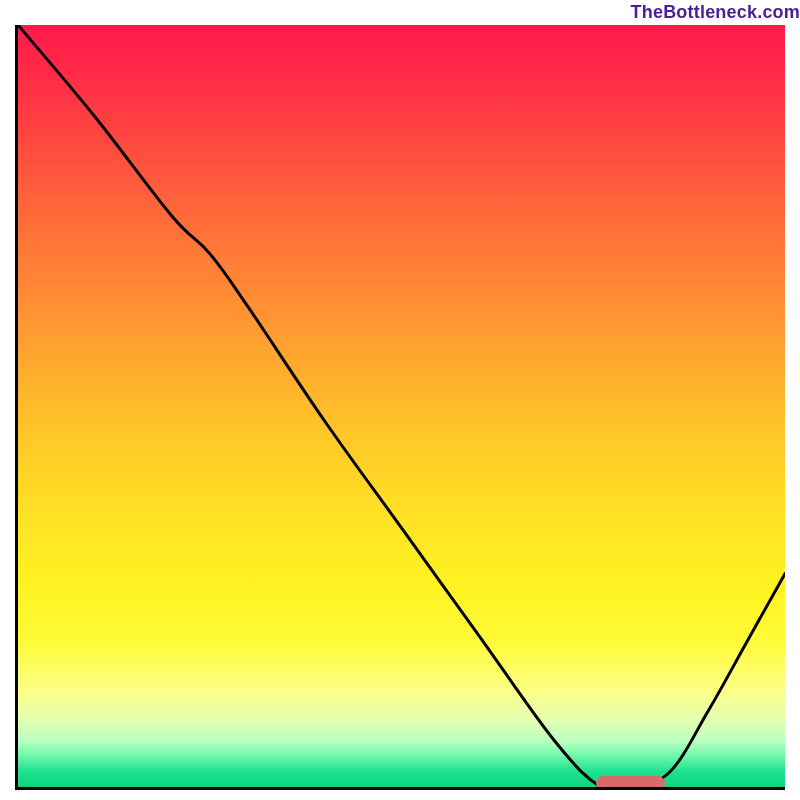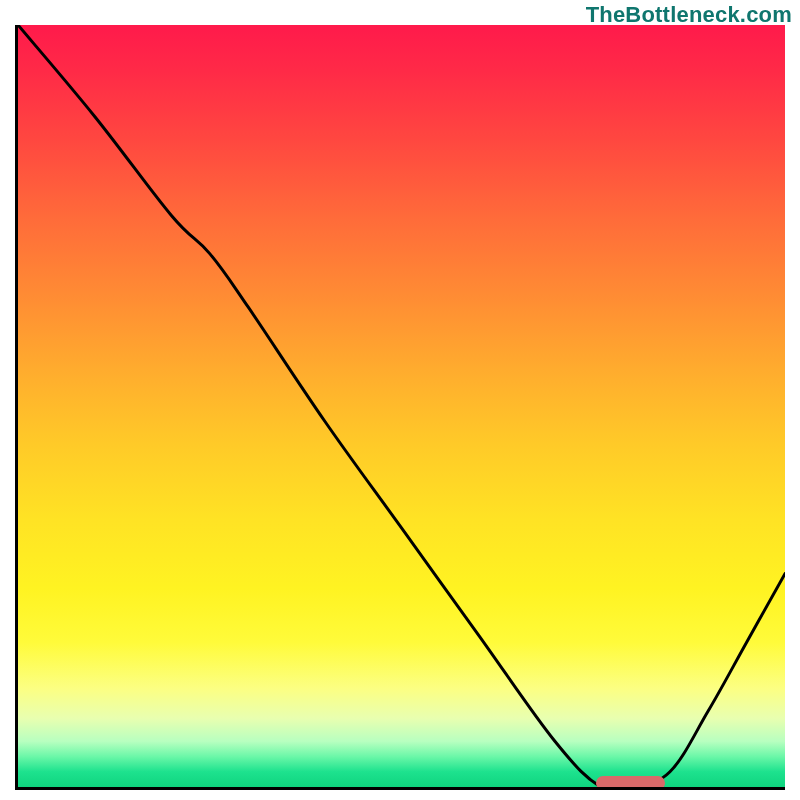--- a/index.html
+++ b/index.html
@@ -18,10 +18,10 @@
   .watermark {
     position: absolute;
     top: 2px;
-    right: 8px;
-    font-size: 22px;
+    right: 0;
+    font-size: 18px;
     font-weight: 600;
-    color: #0f766e;
+    color: #4c1d95;
     letter-spacing: 0.2px;
   }
   .chart {

